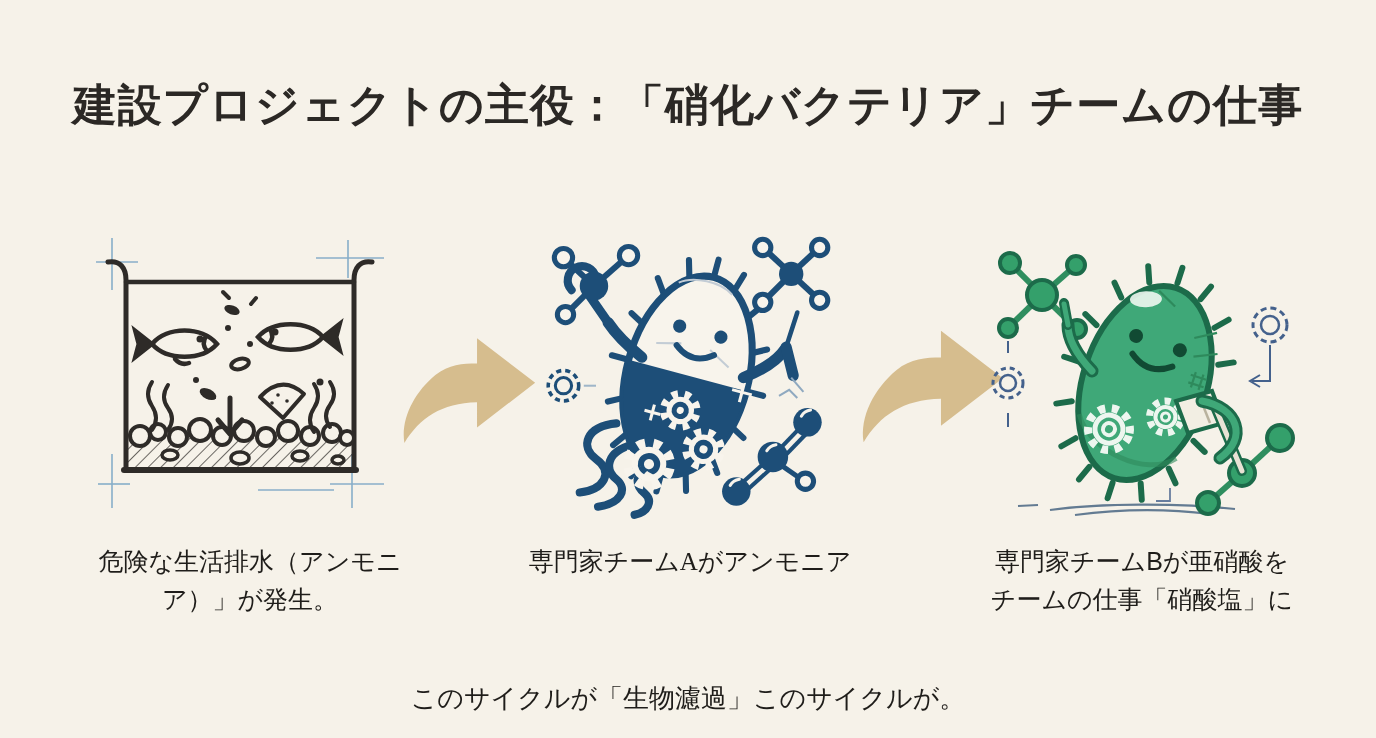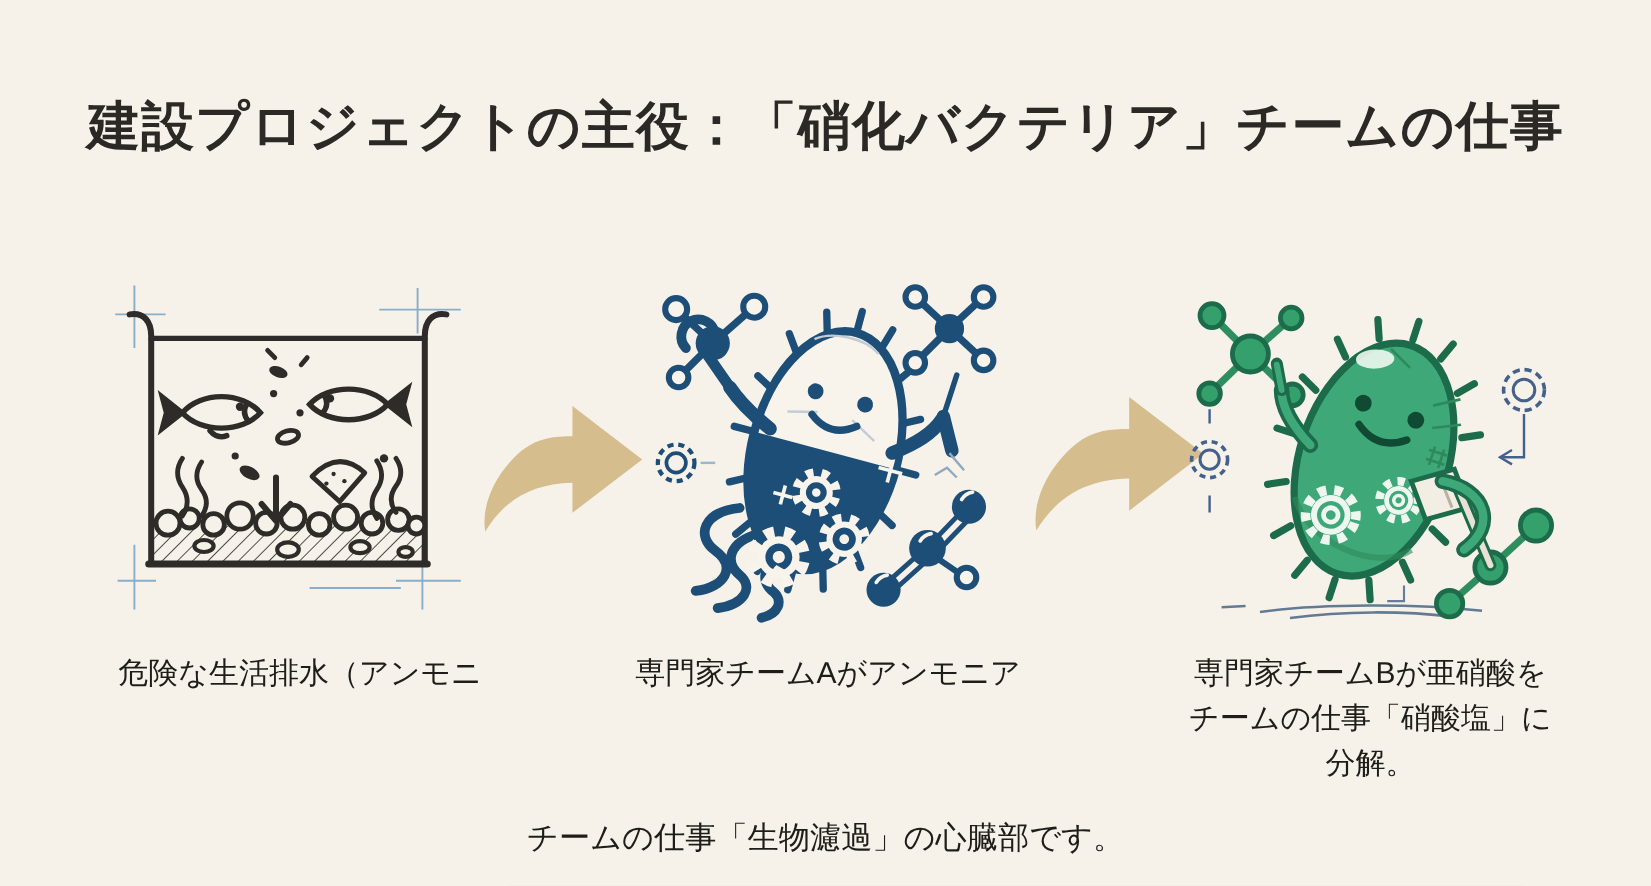--- a/index.html
+++ b/index.html
@@ -403,7 +403,7 @@
     <div class="line">危険な生活排水（アンモニ</div>
     <div class="line"></div>
   </div>
-  <div class="caption" style="left:500px;">
+  <div class="caption" style="left:500px;font-family:Liberation Serif, serif;">
     <div class="line">専門家チームAがアンモニア</div>
     <div class="line"></div>
   </div>

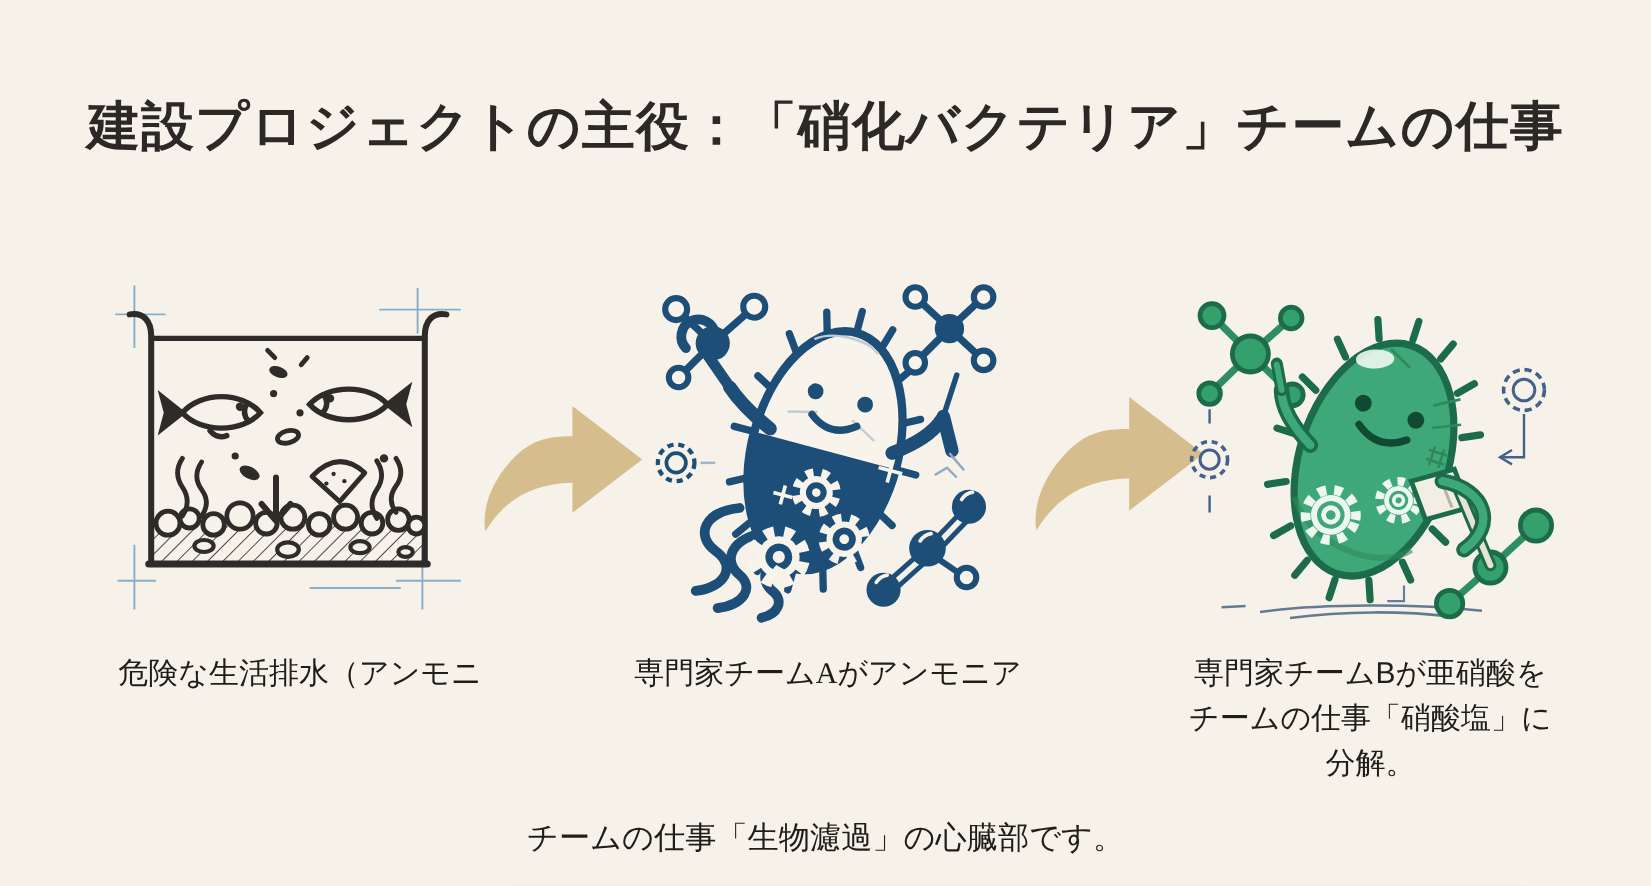--- a/index.html
+++ b/index.html
@@ -401,6 +401,7 @@
 
   <div class="caption" style="left:60px;">
     <div class="line">危険な生活排水（アンモニ</div>
+    <div class="line">ア）」が発生。</div>
     <div class="line"></div>
   </div>
   <div class="caption" style="left:500px;font-family:Liberation Serif, serif;">

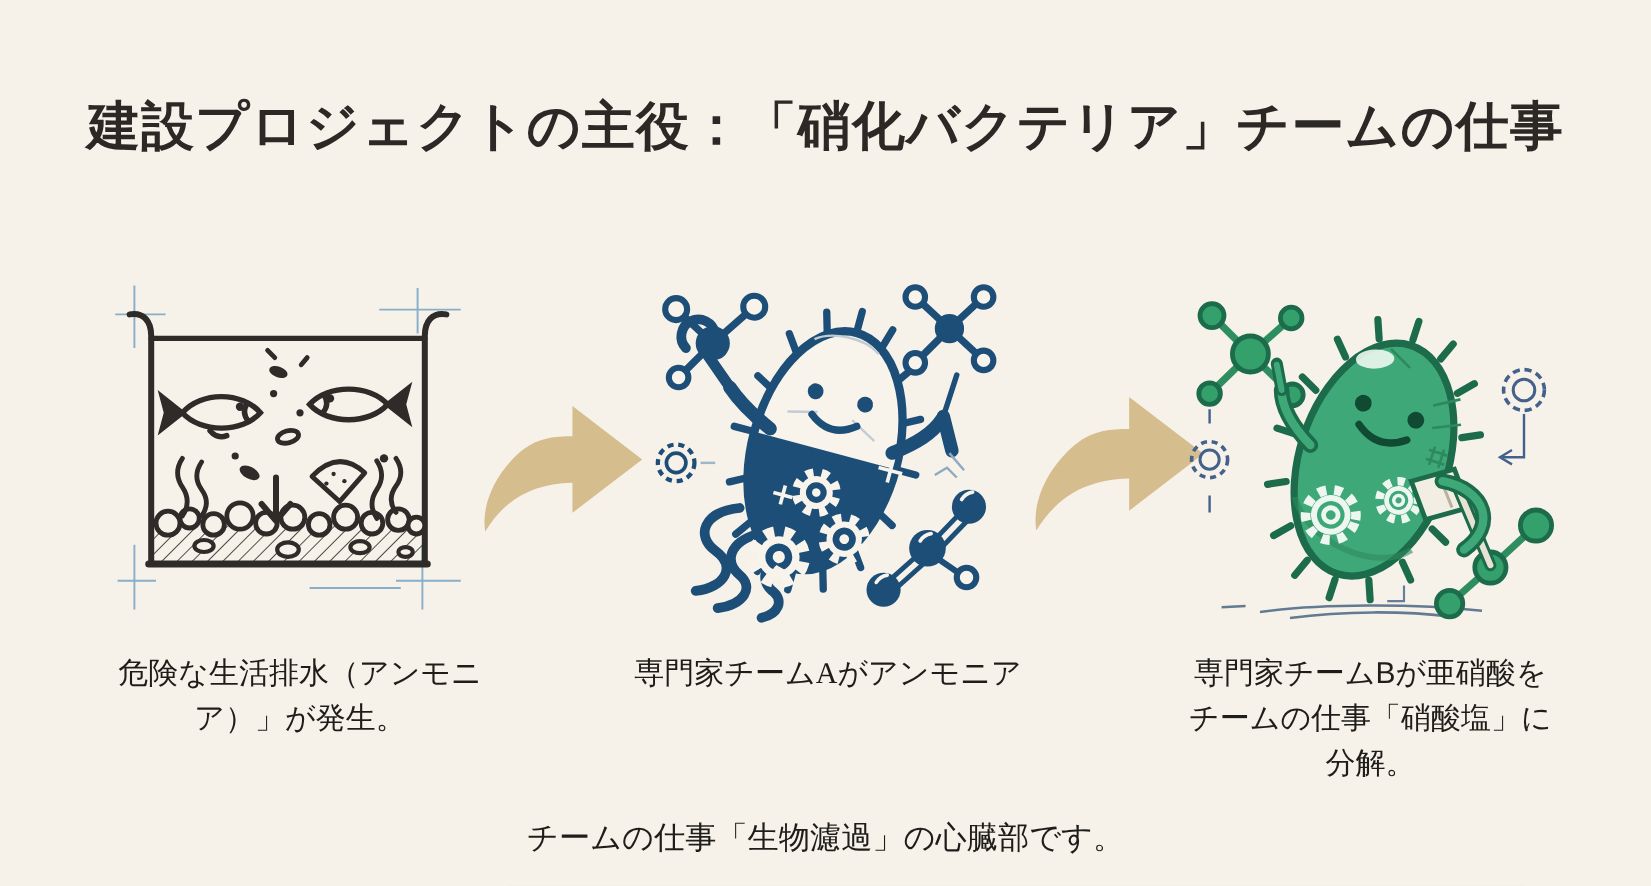--- a/index.html
+++ b/index.html
@@ -411,7 +411,6 @@
   <div class="caption" style="left:952px;">
     <div class="line">専門家チームBが亜硝酸を</div>
     <div class="line">チームの仕事「硝酸塩」に</div>
-    <div class="line">分解。</div>
   </div>
 
   <div class="footer">チームの仕事「生物濾過」の心臓部です。</div>

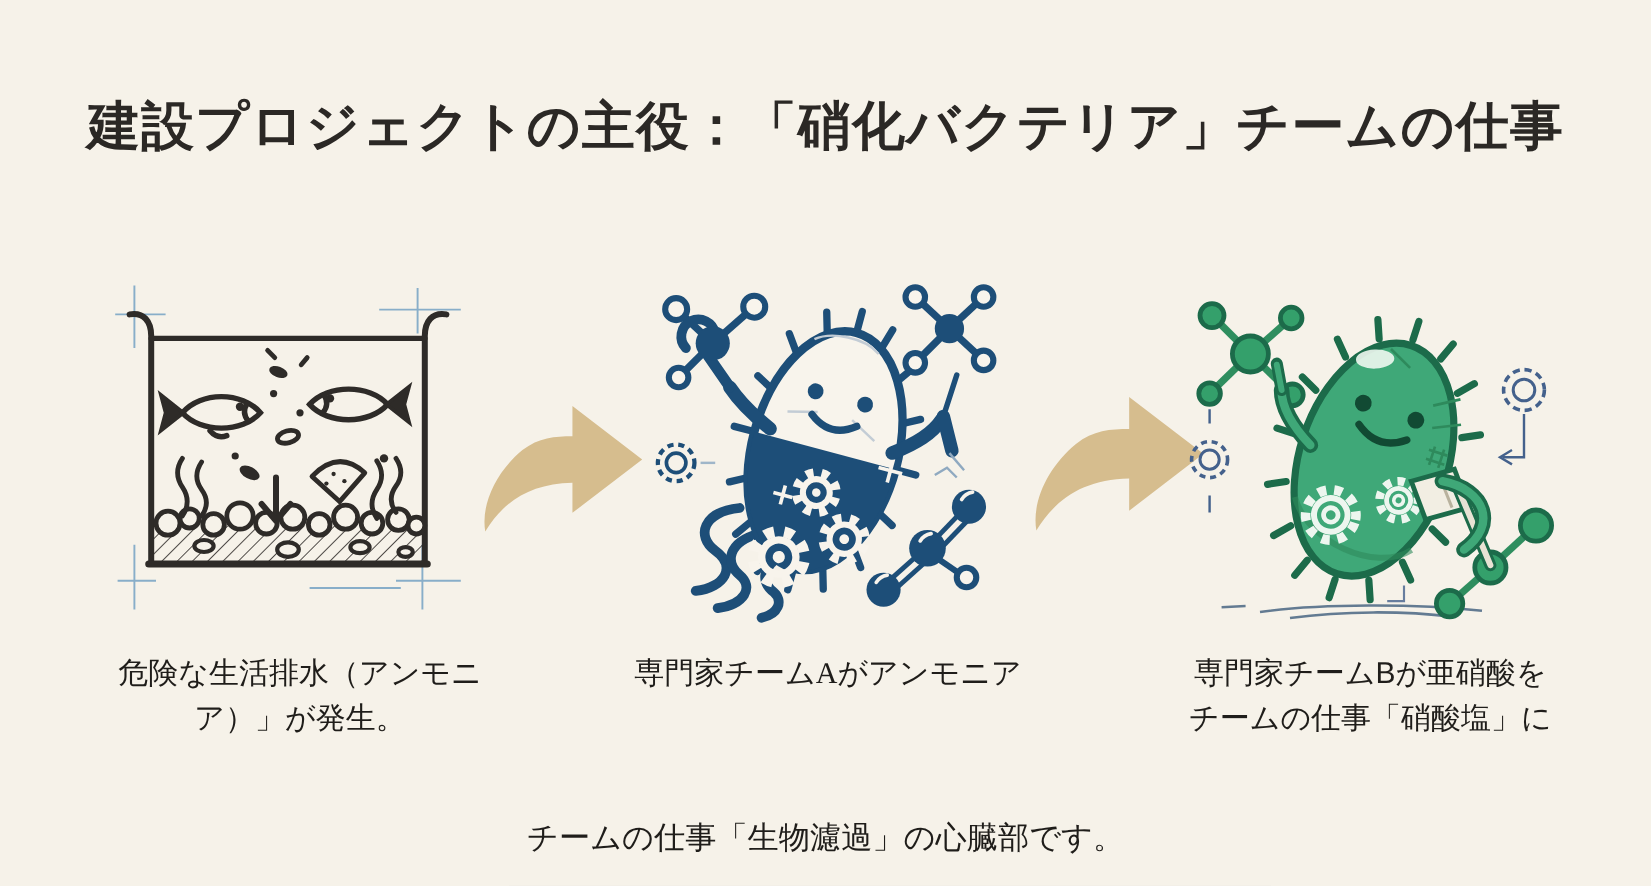--- a/index.html
+++ b/index.html
@@ -413,7 +413,7 @@
     <div class="line">チームの仕事「硝酸塩」に</div>
   </div>
 
-  <div class="footer">チームの仕事「生物濾過」の心臓部です。</div>
+  <div class="footer">このサイクルが「生物濾過」このサイクルが。</div>
 
 </div>
 

